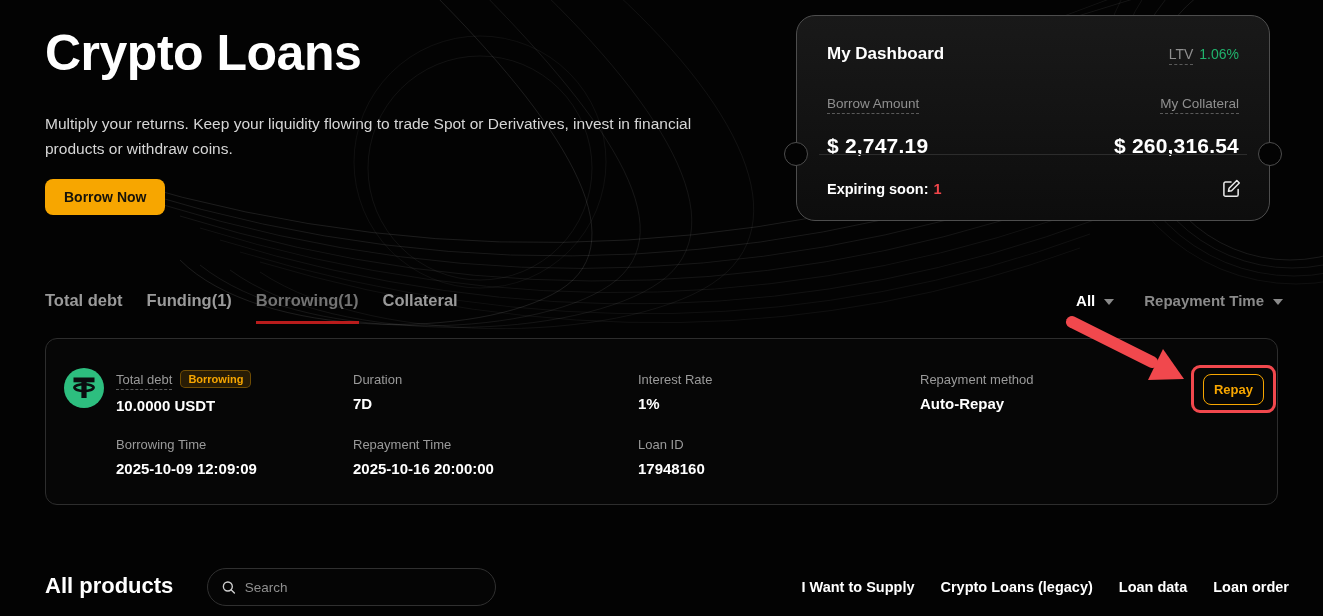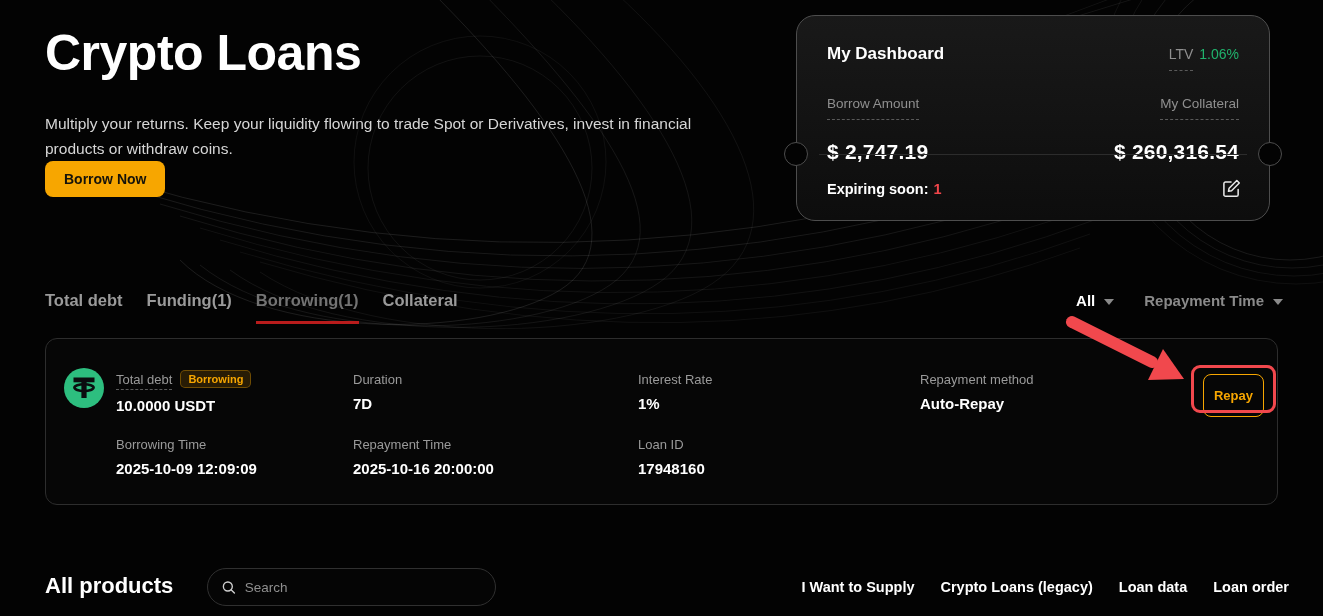--- a/index.html
+++ b/index.html
@@ -26,7 +26,7 @@
     justify-content:space-between; align-items:baseline; }
   .dash-title { font-size:17px; font-weight:700; }
   .ltv-wrap { font-size:14px; }
-  .lbl-dotted { color:#8f8f8f; border-bottom:1px dashed #5a5a5a; padding-bottom:8px; }
+  .lbl-dotted { color:#8f8f8f; border-bottom:1px dashed #5a5a5a; padding-bottom:2px; }
   .ltv-val { color:#20b26c; font-weight:400; margin-left:6px; }
   .dash-amounts { position:absolute; left:30px; right:30px; top:78px; display:flex; justify-content:space-between; }
   .amount-block .cap { font-size:13.5px; display:inline-block; margin-bottom:20px; }

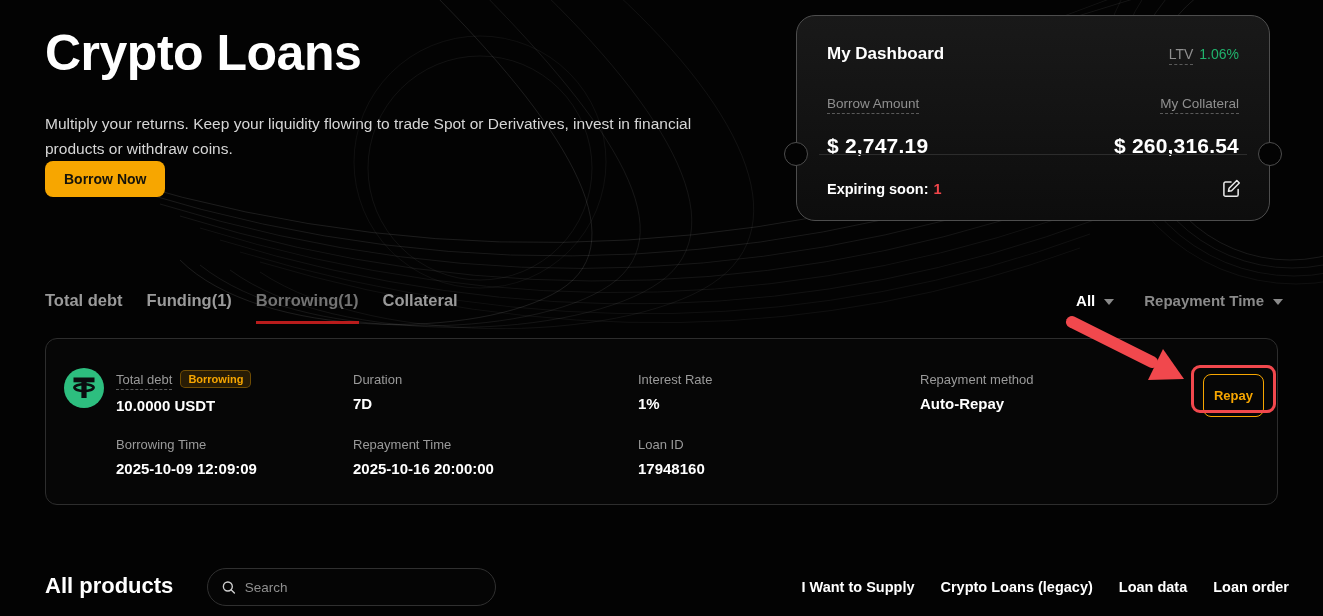--- a/index.html
+++ b/index.html
@@ -11,7 +11,7 @@
   
   .hero-title { position:absolute; left:45px; top:24px; font-size:50px; font-weight:700; letter-spacing:-0.5px; }
   .hero-desc { position:absolute; left:45px; top:112px; width:660px; font-size:15.5px; line-height:1.6; color:#d6d6d6; }
-  .borrow-btn { position:absolute; left:45px; top:161px; height:36px; padding:0 19px;
+  .borrow-btn { position:absolute; left:45px; top:179px; height:36px; padding:0 19px;
     background:#f7a600; color:#16130a; border:none; border-radius:8px;
     font-size:14px; font-weight:700; font-family:inherit; cursor:pointer; }
 

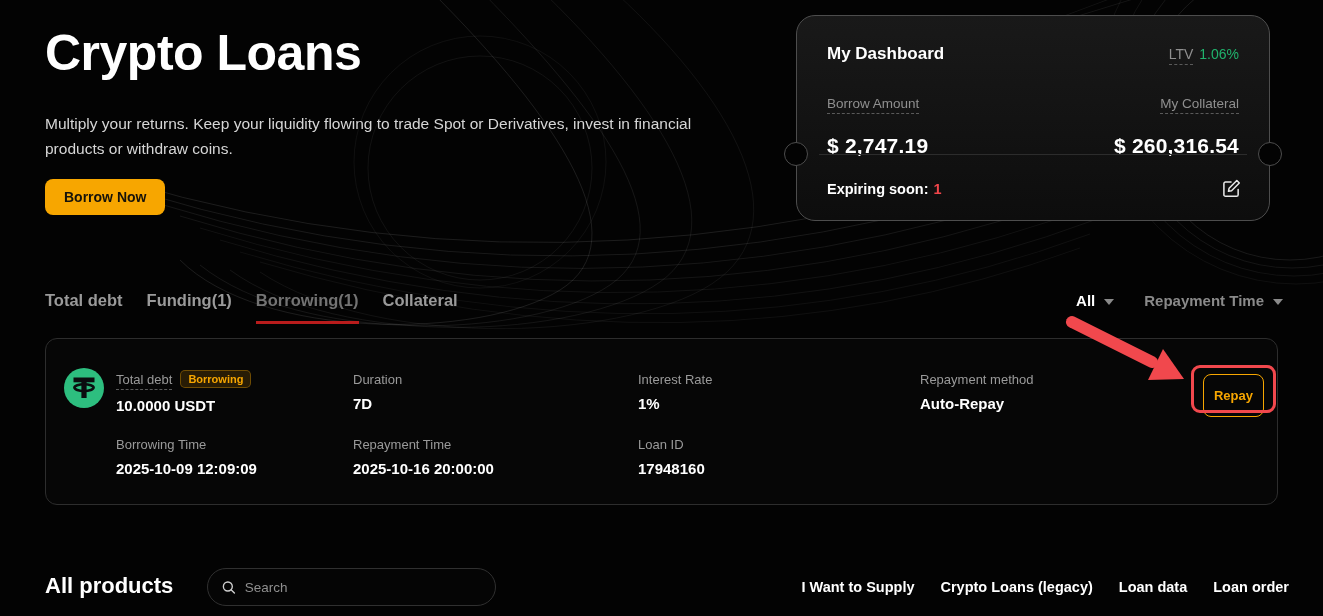--- a/index.html
+++ b/index.html
@@ -60,7 +60,7 @@
   .badge { display:inline-block; margin-left:8px; font-size:11px; font-weight:700; color:#f7a600;
     background:rgba(247,166,0,0.14); border:1px solid rgba(247,166,0,0.35);
     border-radius:5px; padding:2px 7px; vertical-align:1px; }
-  .repay-btn { position:absolute; left:1157px; top:35px; width:61px; height:43px;
+  .repay-btn { position:absolute; left:1157px; top:35px; width:61px; height:31px;
     background:transparent; border:1px solid #f7a600; border-radius:8px;
     color:#f7a600; font-size:13px; font-weight:700; font-family:inherit; cursor:pointer; }
   .annot-rect { position:absolute; left:1145px; top:26px; width:85px; height:48px;

